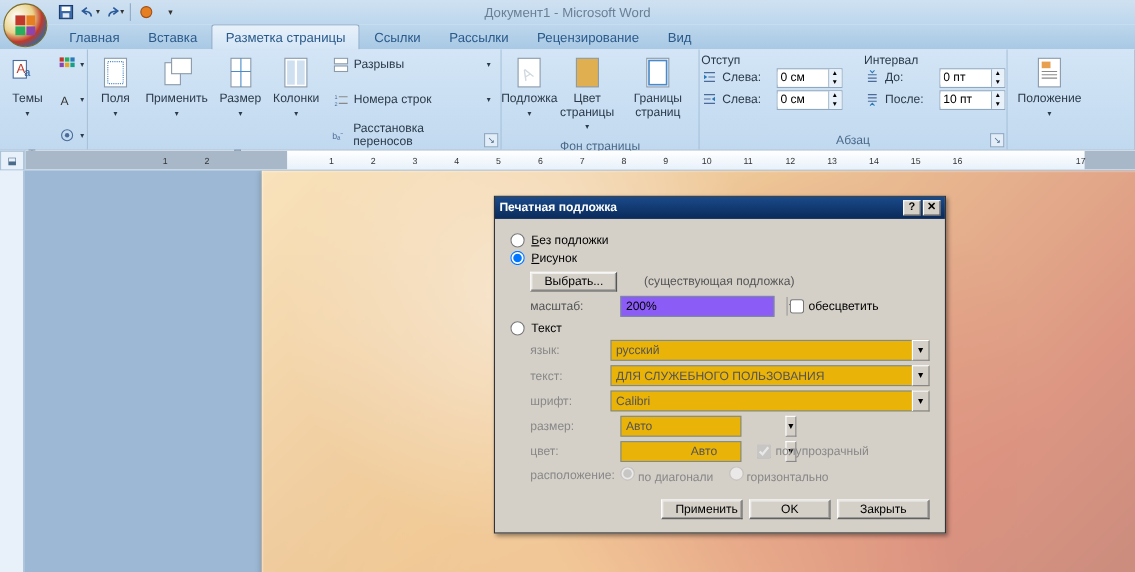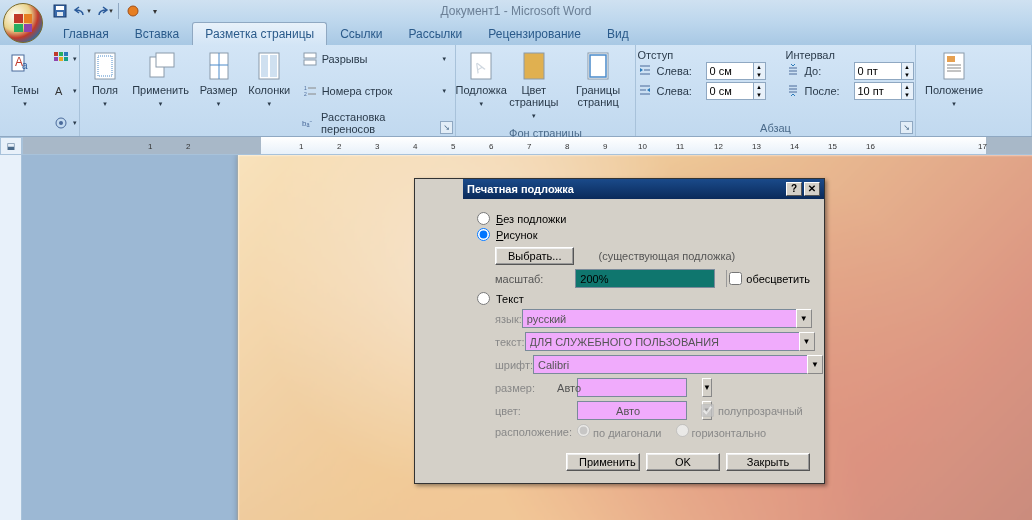--- a/index.html
+++ b/index.html
@@ -63,7 +63,7 @@
   }
   
   
-  .dialog{position:absolute; left:414px; top:178px; width:411px; background:#d4d0c8; border:1px solid #333; box-shadow:2px 2px 4px rgba(0,0,0,0.4); font-size:11px;padding-left:48px;}
+  .dialog{position:absolute; left:449px; top:178px; width:411px; background:#d4d0c8; border:1px solid #333; box-shadow:2px 2px 4px rgba(0,0,0,0.4); font-size:11px;}
   .dlg-title{height:20px; background:linear-gradient(#1a4a8a,#0a2a5a); color:#fff; display:flex; align-items:center; padding:0 4px; font-weight:bold; font-size:11px;}
   .dlg-title .sp{flex:1;}
   .dlg-title .wbtn{width:16px; height:14px; background:#d4d0c8; border:1px solid #fff; border-right-color:#555; border-bottom-color:#555; margin-left:2px; font-size:10px; text-align:center; line-height:12px; color:#000; cursor:pointer;}

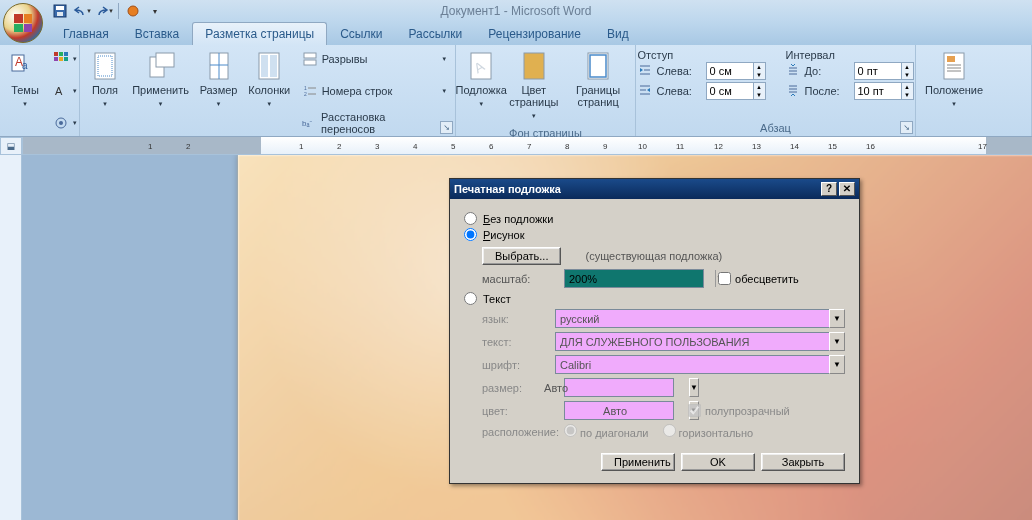--- a/index.html
+++ b/index.html
@@ -74,7 +74,7 @@
   .formrow .flab{width:82px; color:#555;}
   .formrow.disabled .flab{color:#888;}
   .btn95{background:#d4d0c8; border:1px solid #fff; border-right-color:#555; border-bottom-color:#555; padding:2px 12px; font-size:11px; cursor:pointer; box-shadow:inset -1px -1px 0 #999, inset 1px 1px 0 #eee;}
-  .combo{display:flex; border:1px solid #7a8a9a; background:#0f766e; height:19px; flex:0 0 auto;}
+  .combo{display:flex; border:1px solid #7a8a9a; background:#8b5cf6; height:19px; flex:0 0 auto;}
   .combo.disabled{background:#f0abfc;justify-content:center;}
   .combo input{border:none; background:transparent; padding:0 4px; font-size:11px; outline:none; flex:1;}
   .combo .dd{width:16px; background:#d4d0c8; border-left:1px solid #999; text-align:center; font-size:8px; line-height:17px; cursor:pointer;}

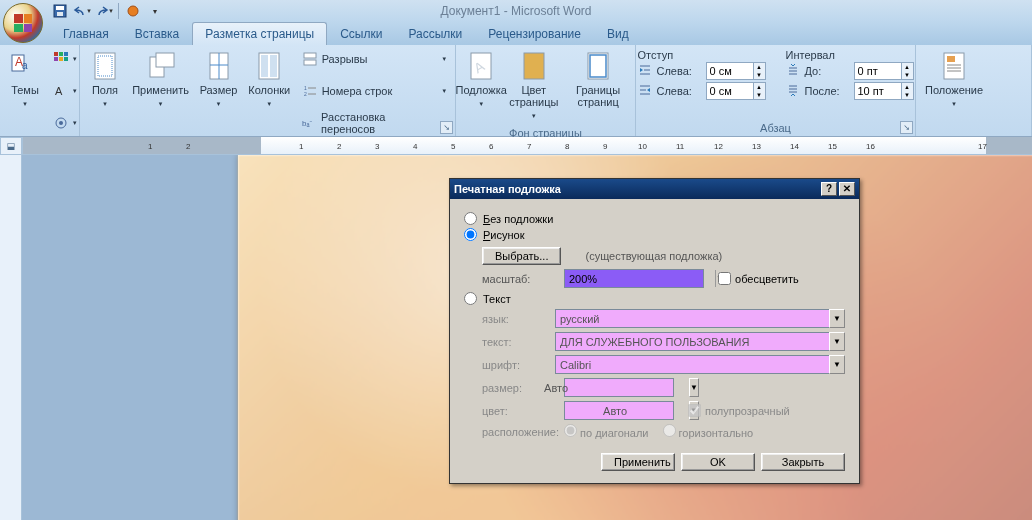--- a/index.html
+++ b/index.html
@@ -75,7 +75,7 @@
   .formrow.disabled .flab{color:#888;}
   .btn95{background:#d4d0c8; border:1px solid #fff; border-right-color:#555; border-bottom-color:#555; padding:2px 12px; font-size:11px; cursor:pointer; box-shadow:inset -1px -1px 0 #999, inset 1px 1px 0 #eee;}
   .combo{display:flex; border:1px solid #7a8a9a; background:#8b5cf6; height:19px; flex:0 0 auto;}
-  .combo.disabled{background:#f0abfc;justify-content:center;}
+  .combo.disabled{background:#eab308;}
   .combo input{border:none; background:transparent; padding:0 4px; font-size:11px; outline:none; flex:1;}
   .combo .dd{width:16px; background:#d4d0c8; border-left:1px solid #999; text-align:center; font-size:8px; line-height:17px; cursor:pointer;}
   .combo.disabled .dd{background:#d4d0c8; border:1px solid #fff; border-right-color:#888; border-bottom-color:#888; margin:-1px;}

